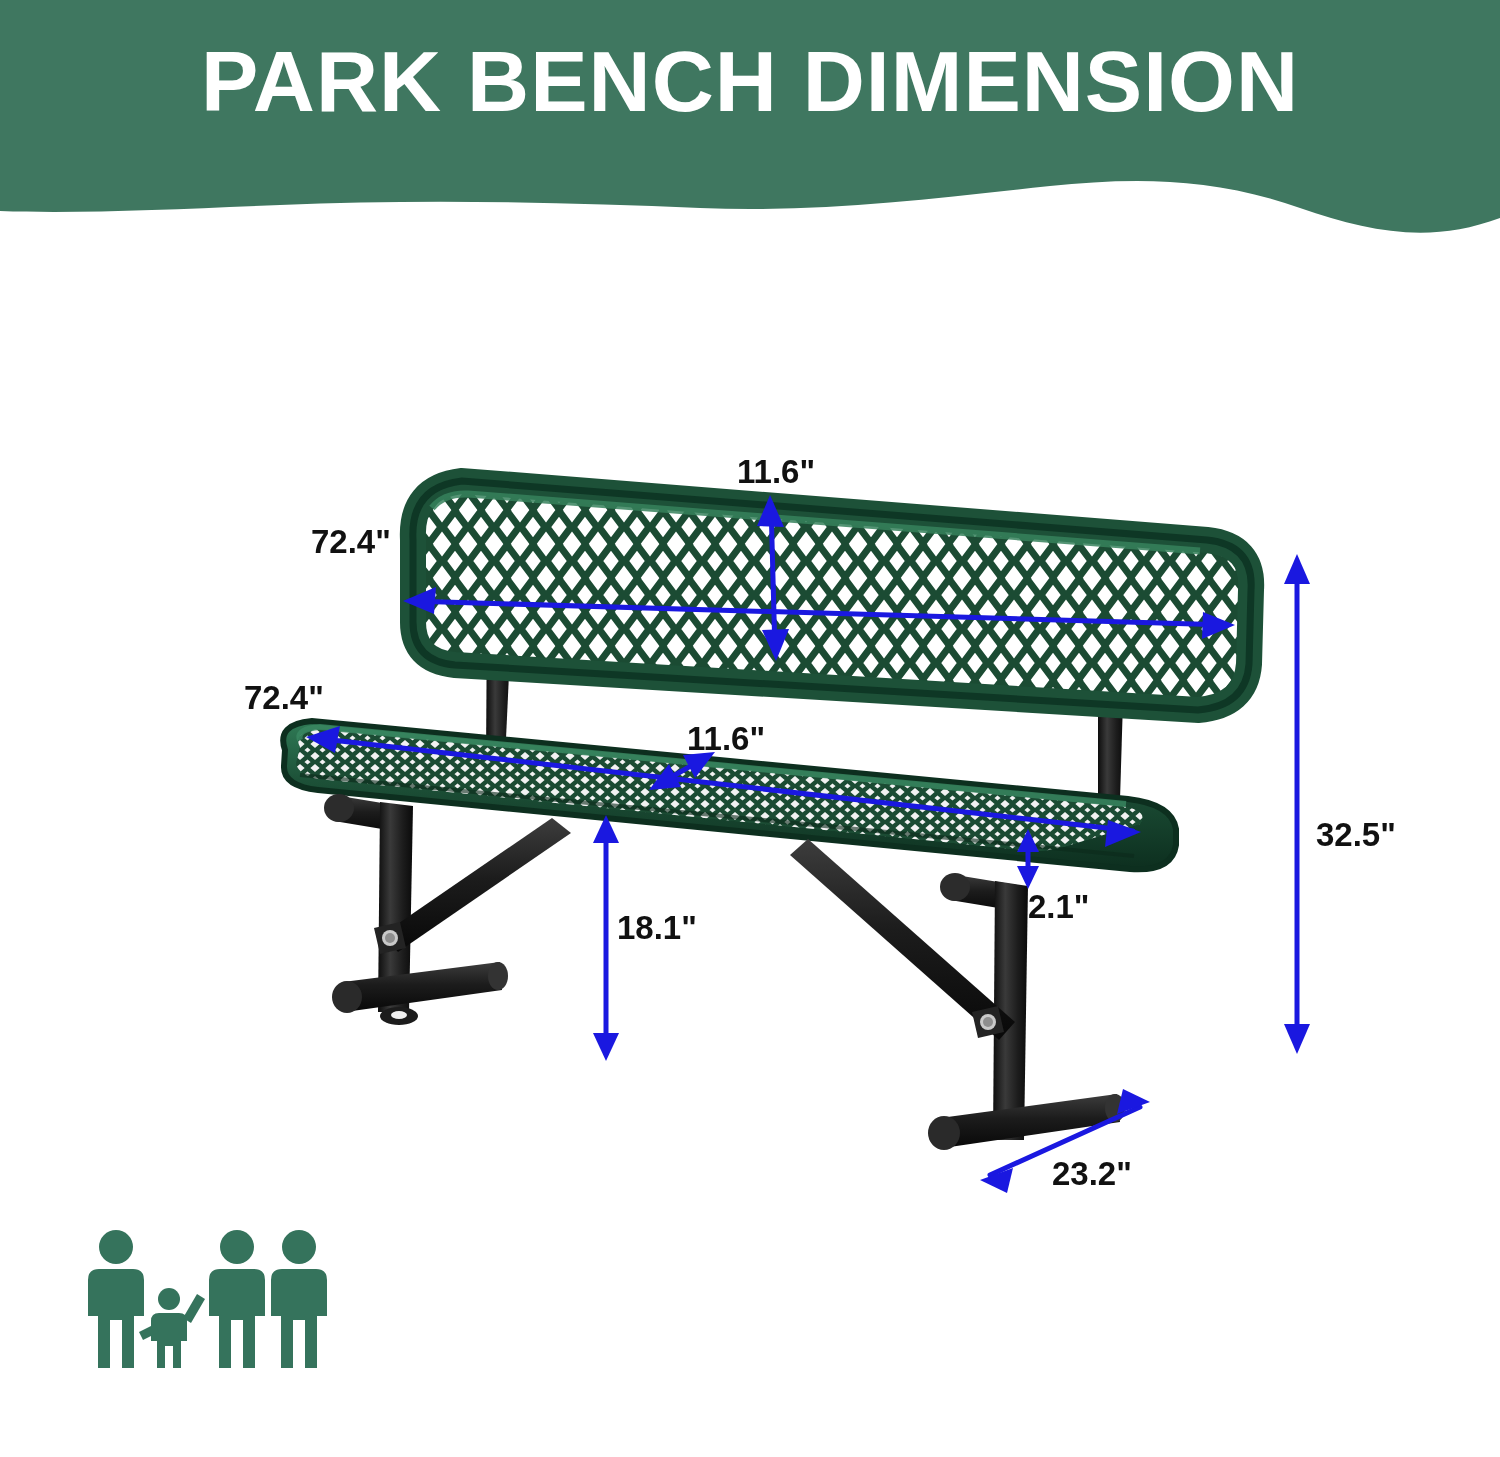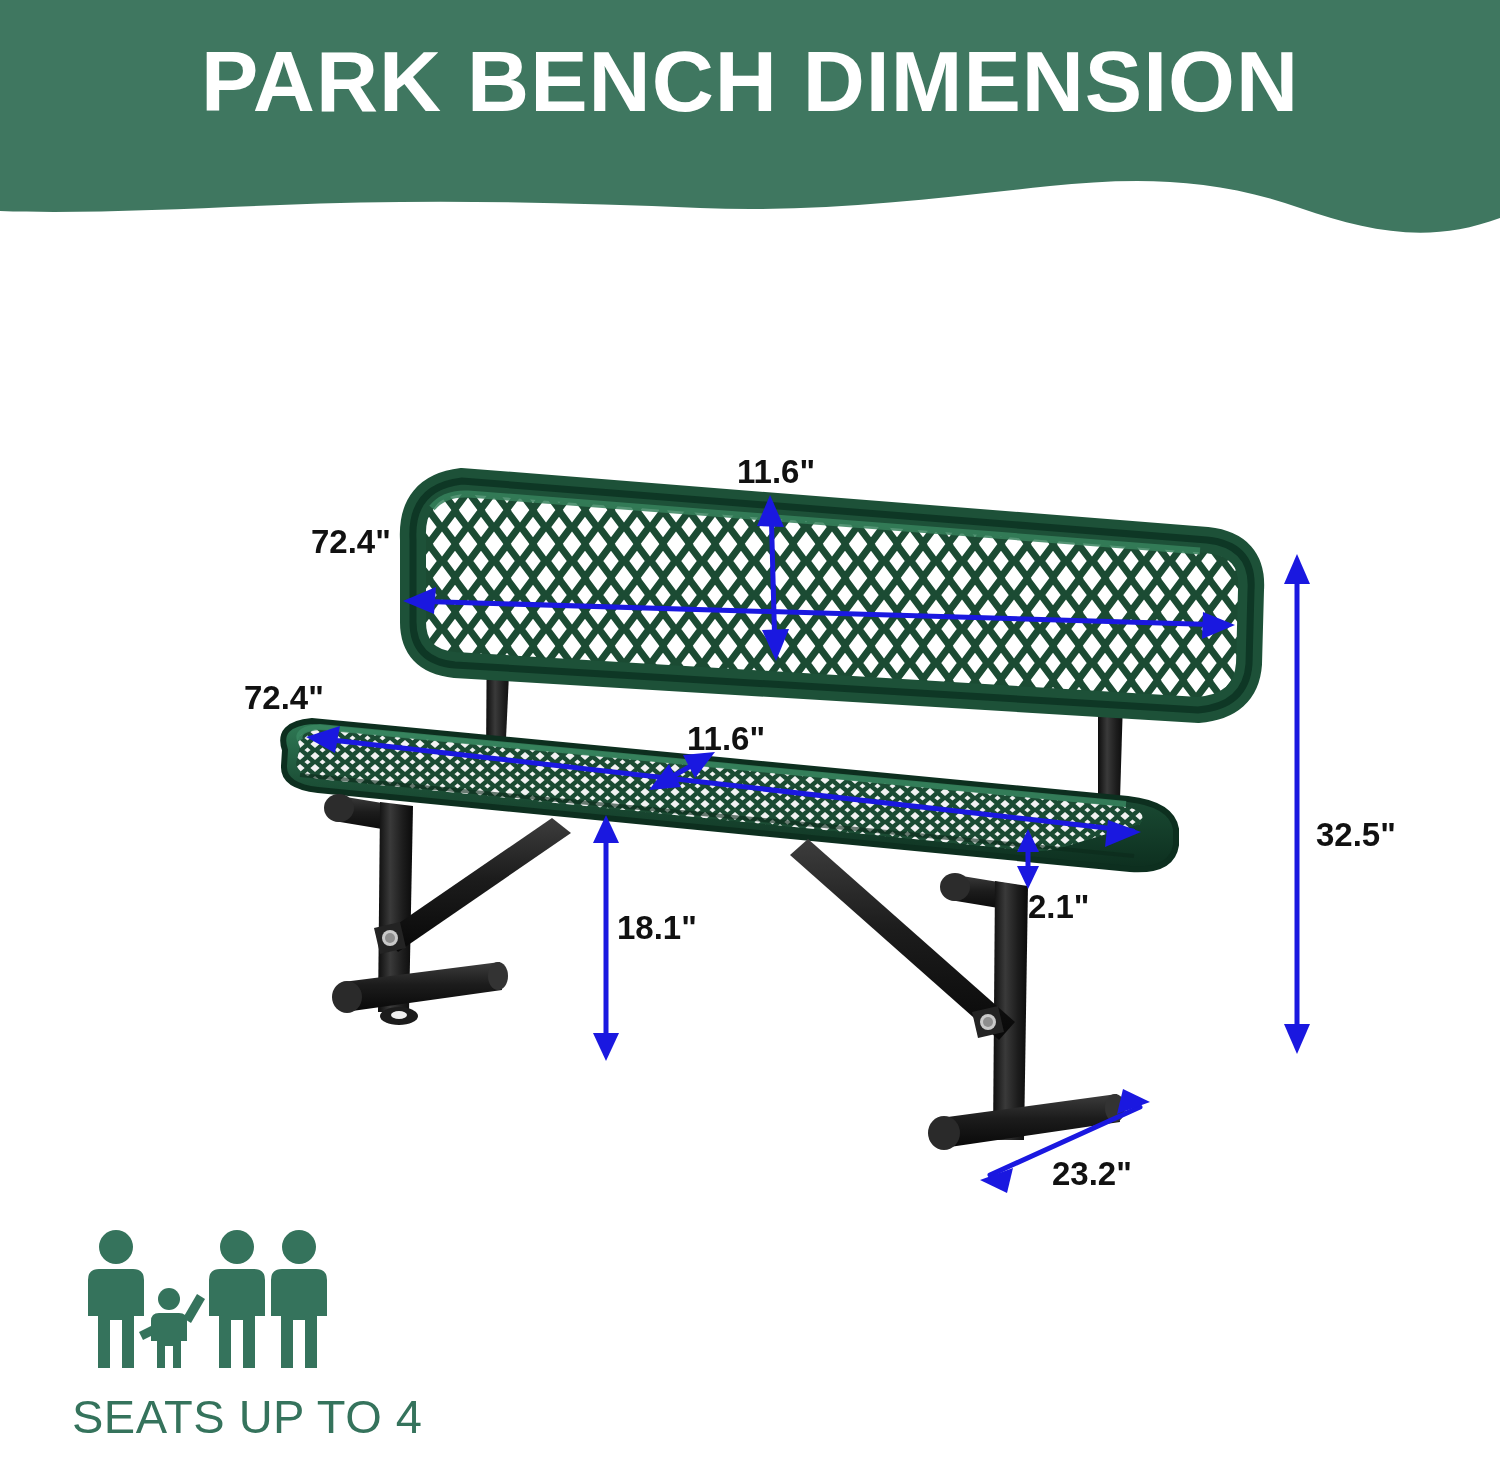--- a/index.html
+++ b/index.html
@@ -296,7 +296,6 @@
     </svg>
   </div>
 
-  <div class="seats-caption">SEATS UP TO 4</div>
 
 </div>
 

